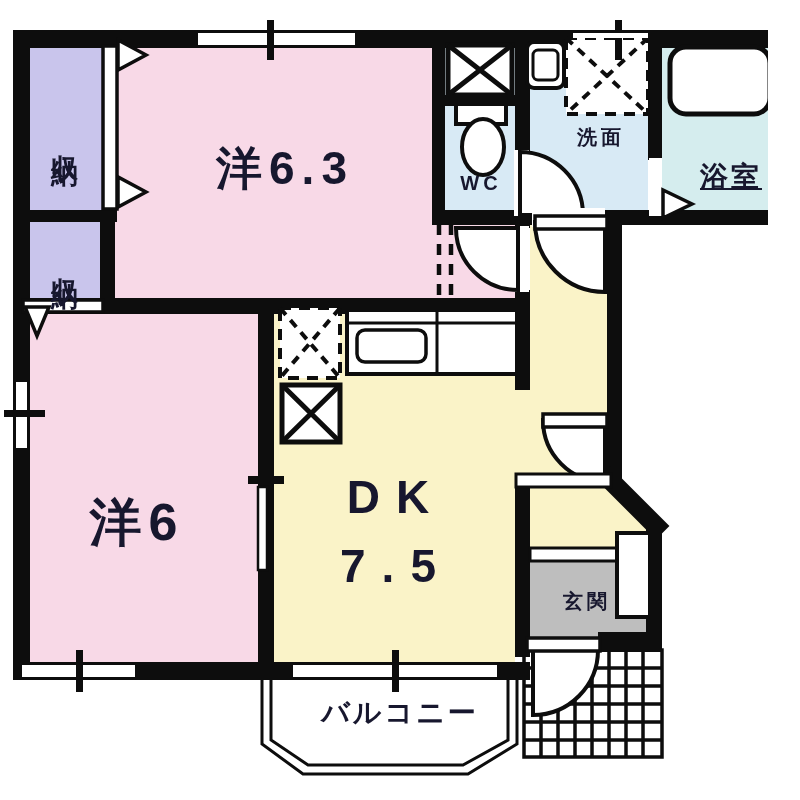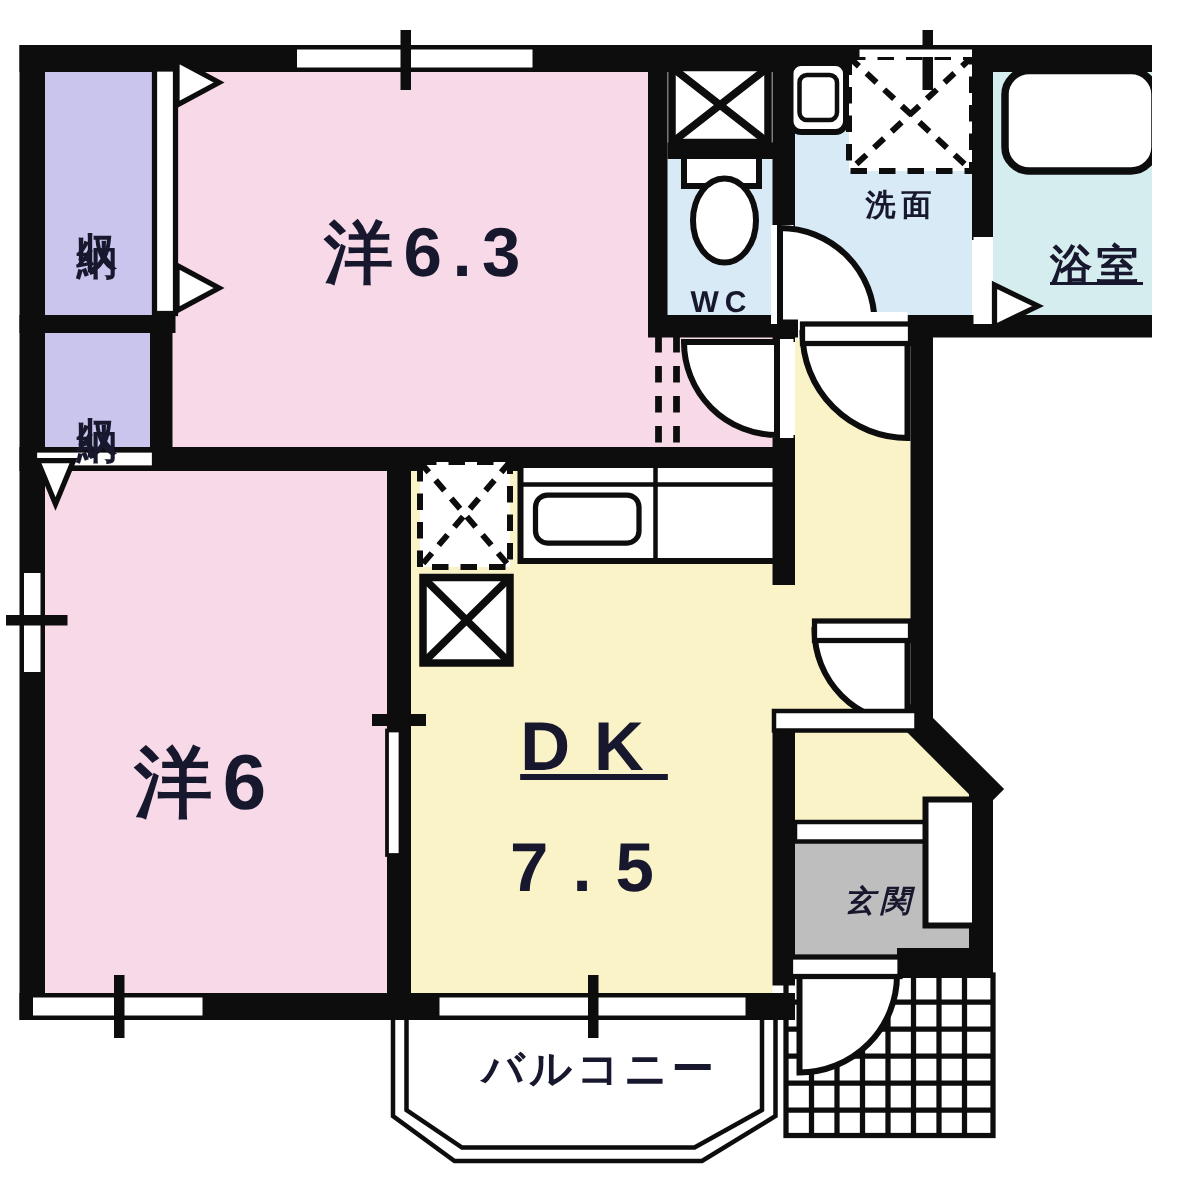--- a/index.html
+++ b/index.html
@@ -159,7 +159,7 @@
   <div class="label lbl-room-mid" style="left:137px;top:492px;">洋6</div>
   <div class="label lbl-dk" style="left:396px;top:497px;text-decoration:underline;">DK</div>
   <div class="label lbl-dk" style="left:396px;top:566px;margin-top:12px;">7.5</div>
-  <div class="label lbl-small" style="left:481px;top:202px;">WC</div>
+  <div class="label lbl-small" style="left:481px;top:183px;">WC</div>
   <div class="label lbl-small" style="left:601px;top:137px;">洗面</div>
   <div class="label lbl-tiny" style="left:731px;top:177px;text-decoration:underline;">浴室</div>
   <div class="label lbl-small" style="left:587px;top:601px;font-style:italic;">玄関</div>

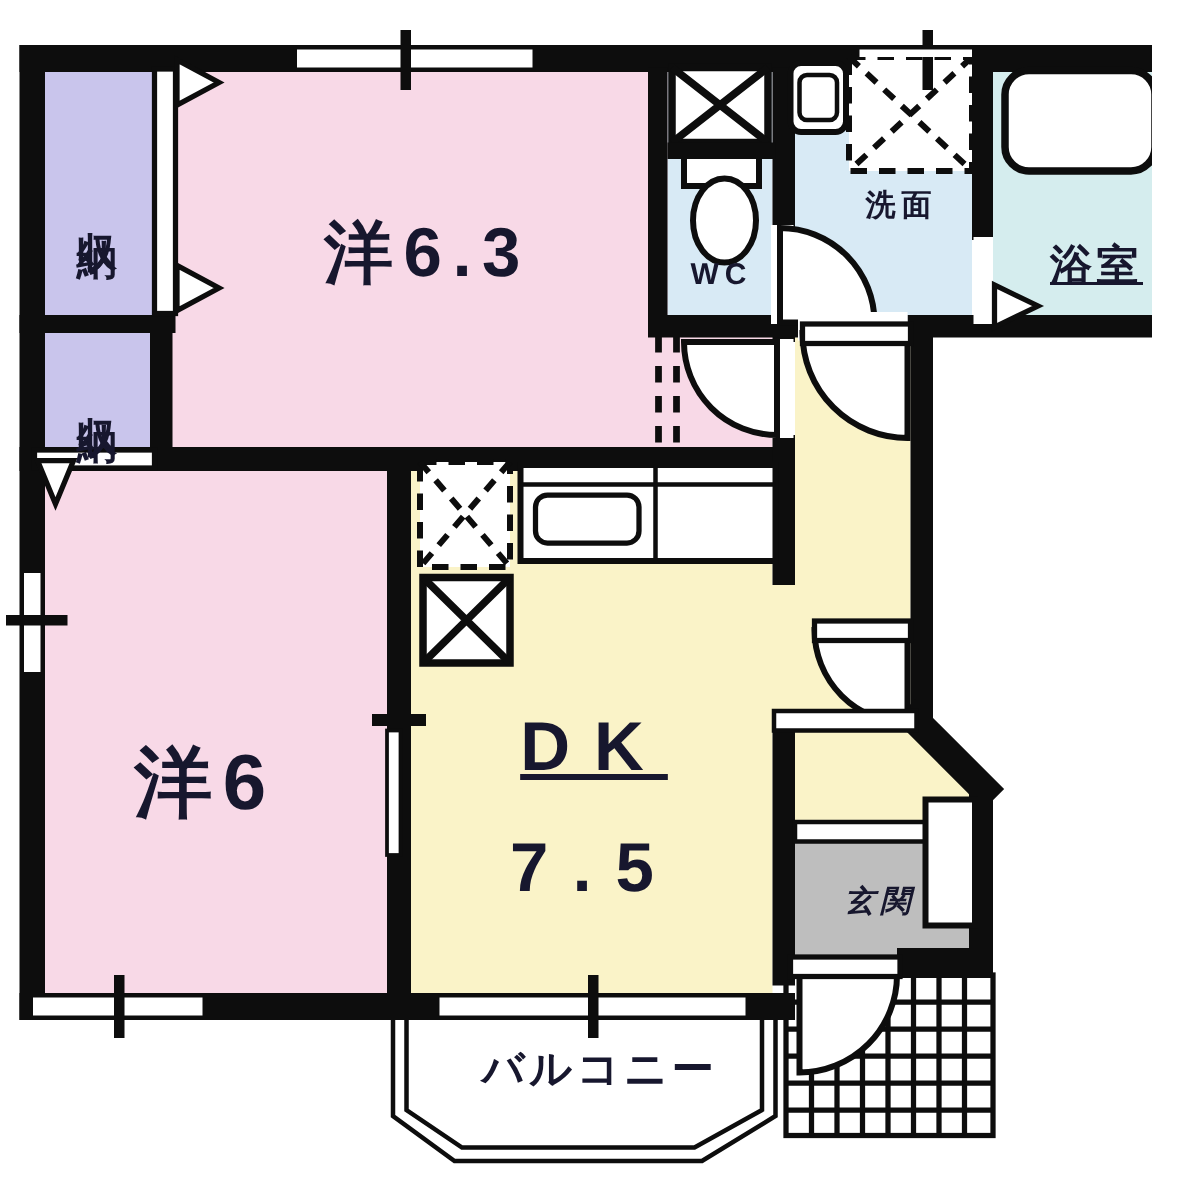--- a/index.html
+++ b/index.html
@@ -157,7 +157,7 @@
 
   <div class="label lbl-room-big" style="left:285px;top:168px;">洋6.3</div>
   <div class="label lbl-room-mid" style="left:137px;top:492px;">洋6</div>
-  <div class="label lbl-dk" style="left:396px;top:497px;text-decoration:underline;">DK</div>
+  <div class="label lbl-dk" style="left:396px;top:497px;">DK</div>
   <div class="label lbl-dk" style="left:396px;top:566px;margin-top:12px;">7.5</div>
   <div class="label lbl-small" style="left:481px;top:183px;">WC</div>
   <div class="label lbl-small" style="left:601px;top:137px;">洗面</div>

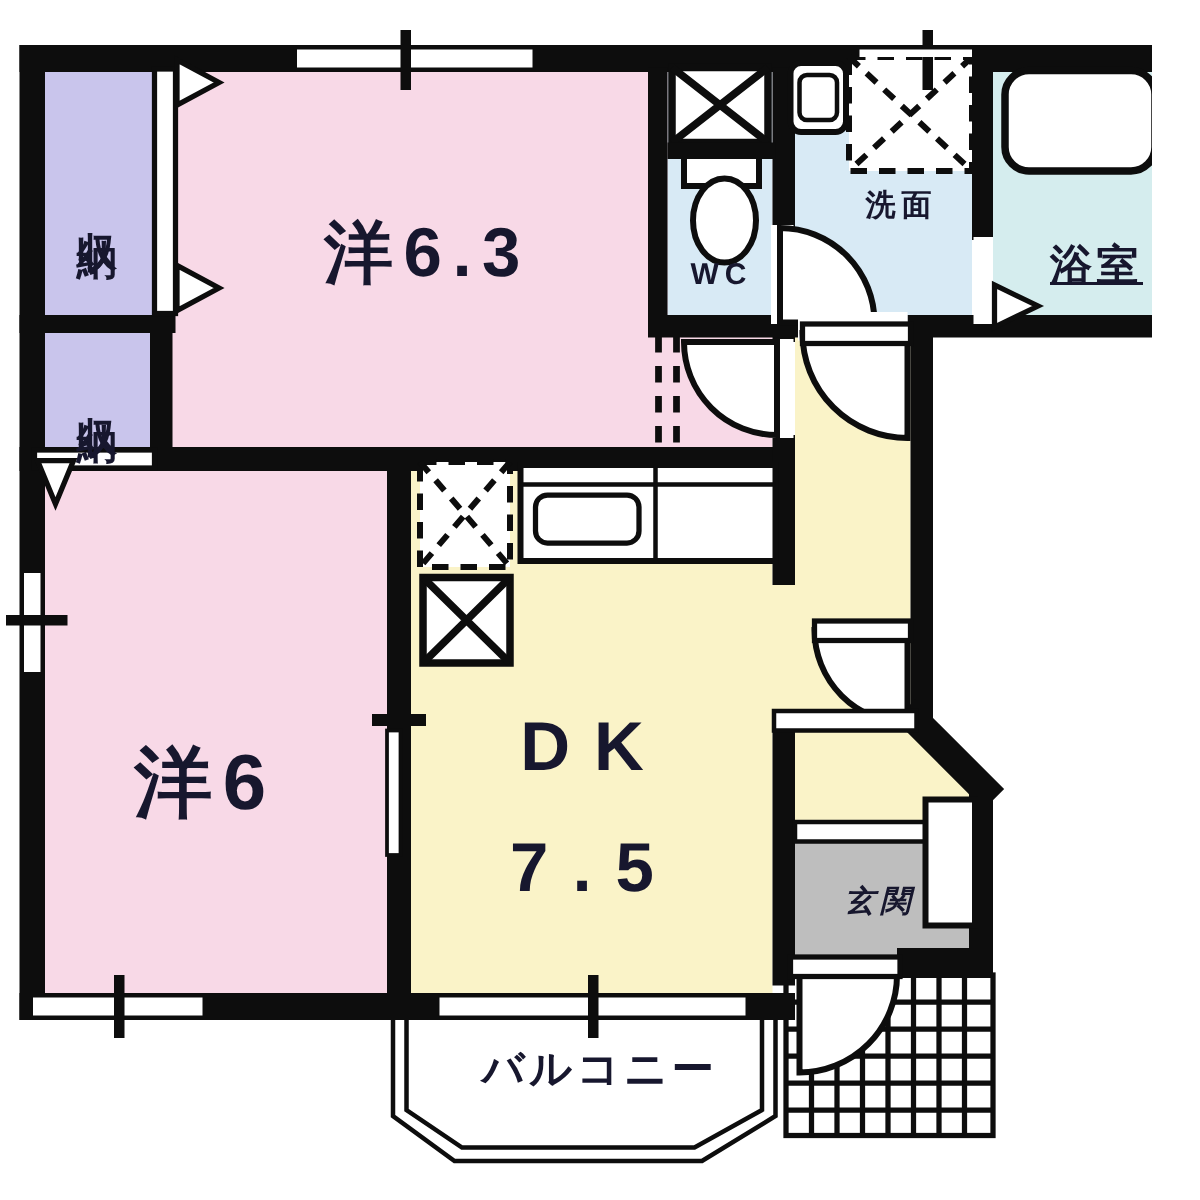--- a/index.html
+++ b/index.html
@@ -158,7 +158,7 @@
   <div class="label lbl-room-big" style="left:285px;top:168px;">洋6.3</div>
   <div class="label lbl-room-mid" style="left:137px;top:492px;">洋6</div>
   <div class="label lbl-dk" style="left:396px;top:497px;">DK</div>
-  <div class="label lbl-dk" style="left:396px;top:566px;margin-top:12px;">7.5</div>
+  <div class="label lbl-dk" style="left:396px;top:566px;">7.5</div>
   <div class="label lbl-small" style="left:481px;top:183px;">WC</div>
   <div class="label lbl-small" style="left:601px;top:137px;">洗面</div>
   <div class="label lbl-tiny" style="left:731px;top:177px;text-decoration:underline;">浴室</div>

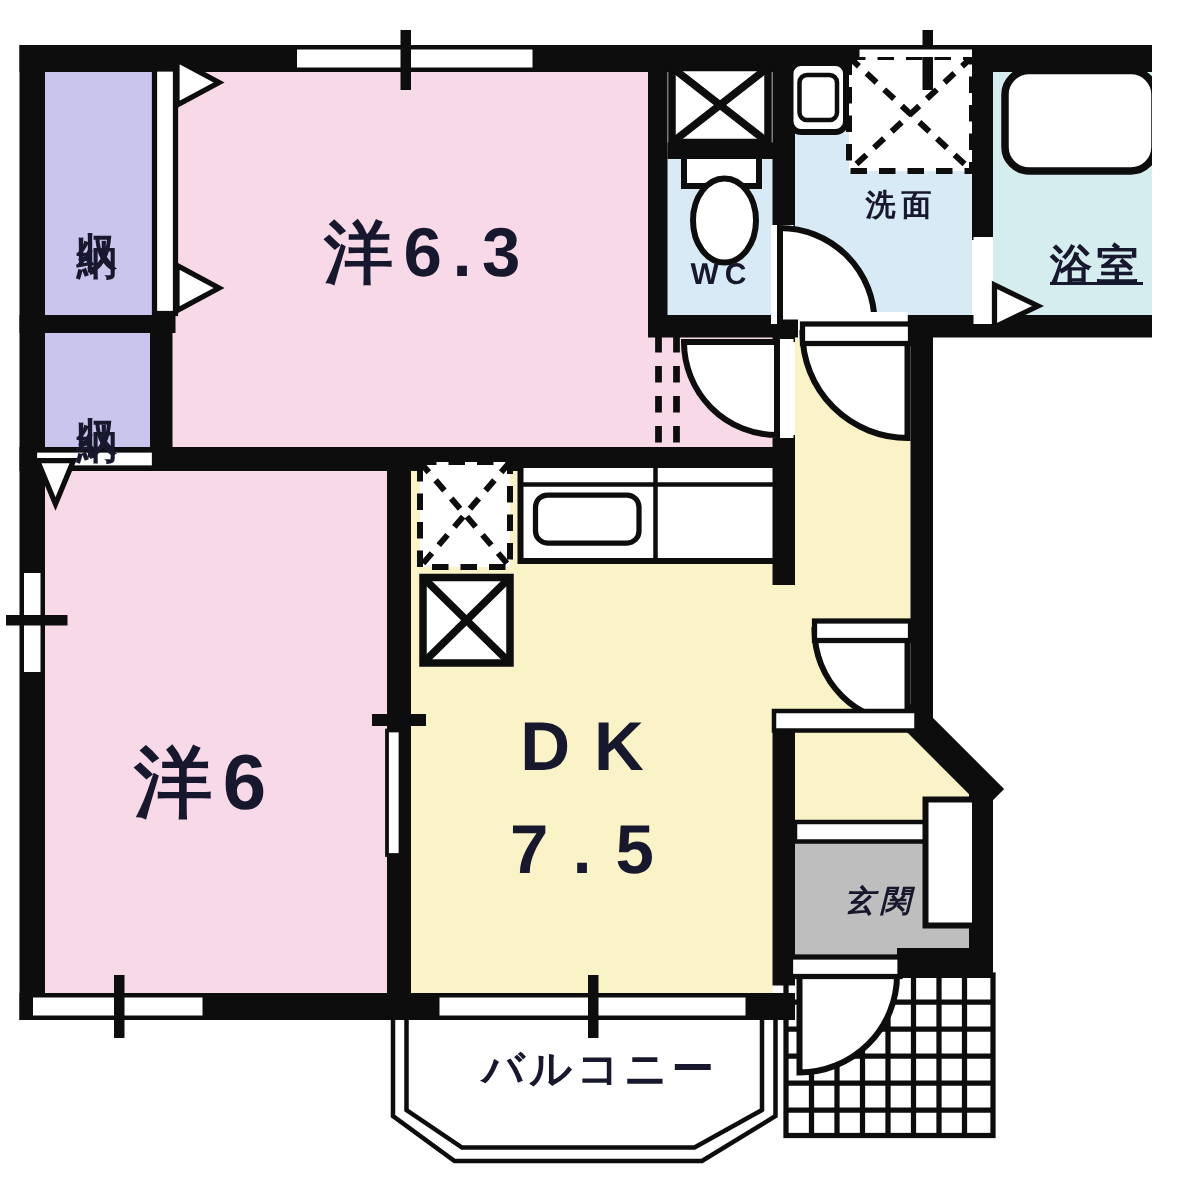--- a/index.html
+++ b/index.html
@@ -162,7 +162,7 @@
   <div class="label lbl-small" style="left:481px;top:183px;">WC</div>
   <div class="label lbl-small" style="left:601px;top:137px;">洗面</div>
   <div class="label lbl-tiny" style="left:731px;top:177px;text-decoration:underline;">浴室</div>
-  <div class="label lbl-small" style="left:587px;top:601px;font-style:italic;">玄関</div>
+  <div class="label lbl-small" style="left:587px;top:601px;">玄関</div>
   <div class="label lbl-tiny" style="left:400px;top:713px;">バルコニー</div>
   <div class="label vertical" style="left:64px;top:138px;">収納</div>
   <div class="label vertical" style="left:64px;top:261px;">収納</div>

